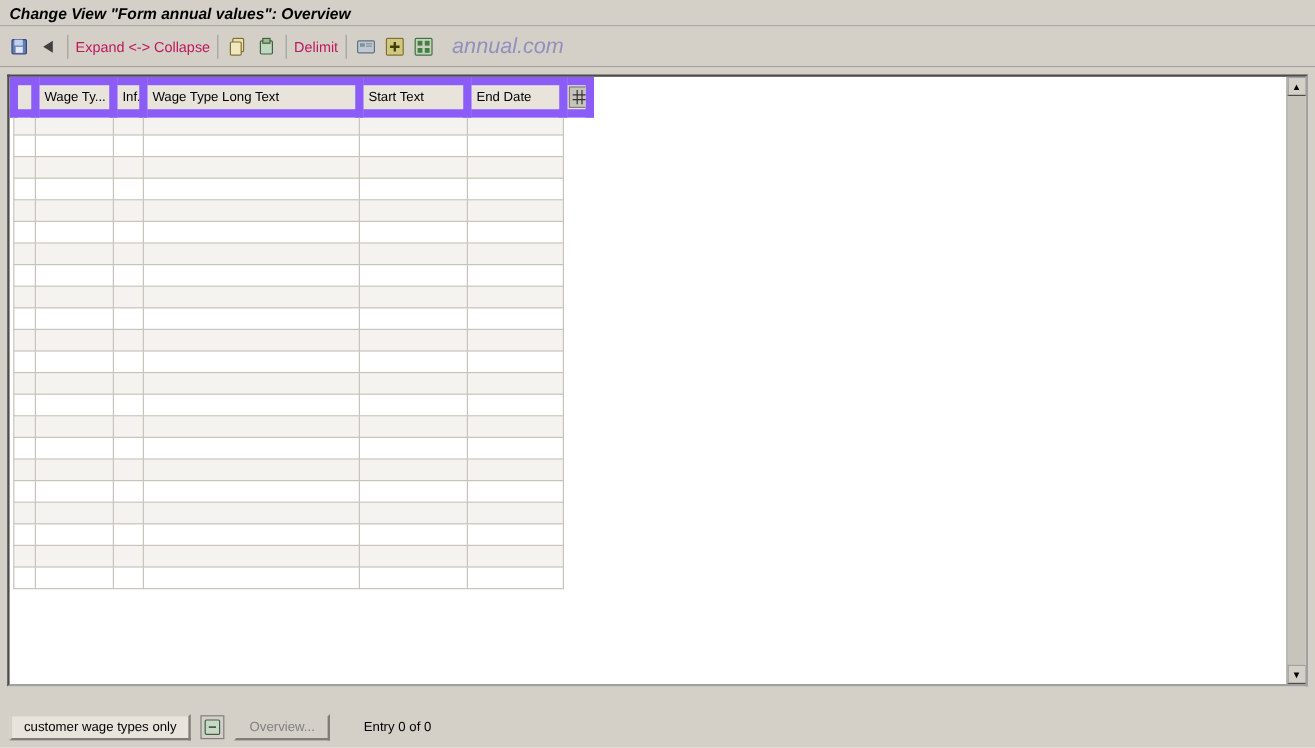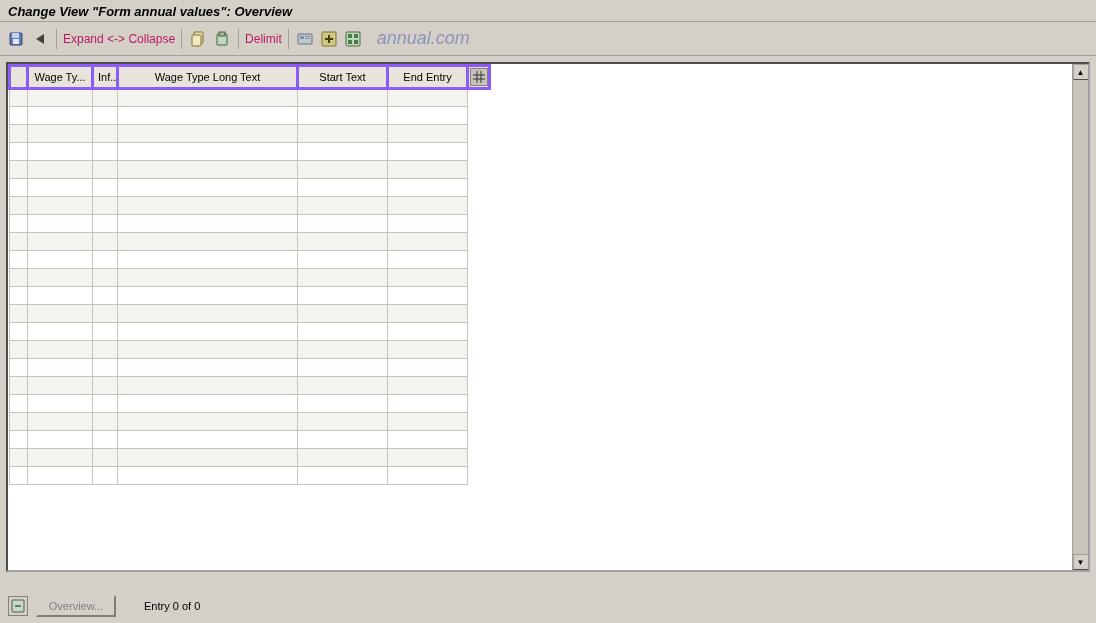--- a/index.html
+++ b/index.html
@@ -95,11 +95,11 @@
 
     thead th {
       background: #e8e4dc;
-      border: 3px solid #8b5cf6;
+      border: 7px solid #8b5cf6;
       padding: 2px 4px;
       font-size: 11px;
       font-weight: normal;
-      text-align: center;
+      text-align: left;
       white-space: nowrap;
       overflow: hidden;
     }

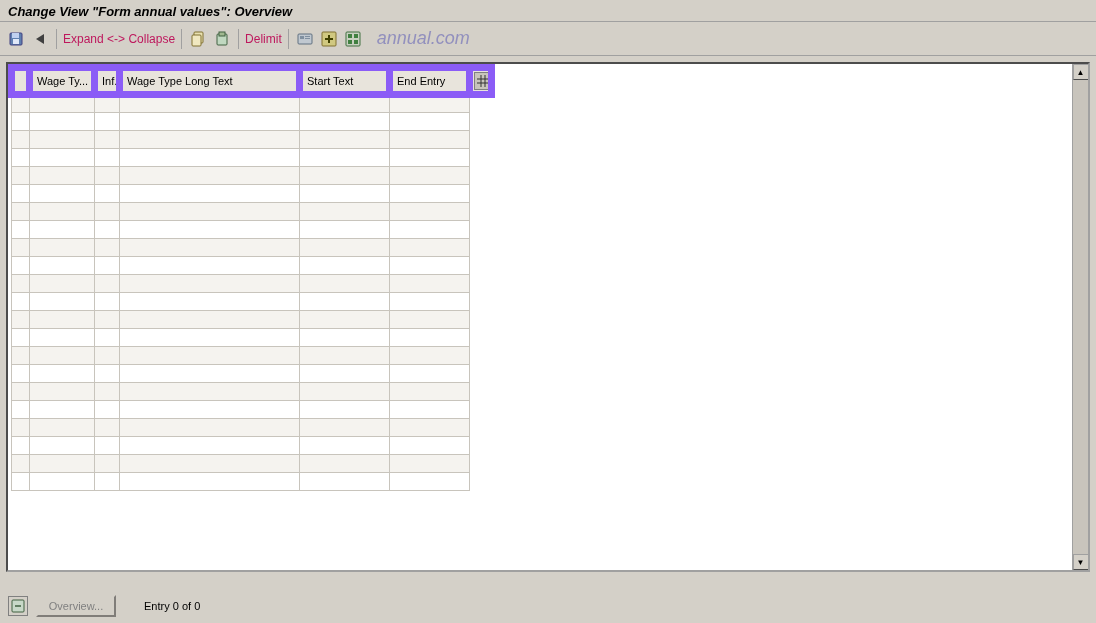--- a/index.html
+++ b/index.html
@@ -318,7 +318,7 @@
                 <span>Start Text</span>
               </th>
               <th class="col-enddate" style="cursor:pointer;">
-                <span>End Entry</span>
+                <span>End Date</span>
               </th>
               <th class="col-icon" style="padding:1px;">
                 <div style="width:18px; height:18px; border:1px solid #808080; background:#c8c4bc; display:inline-flex; align-items:center; justify-content:center;">

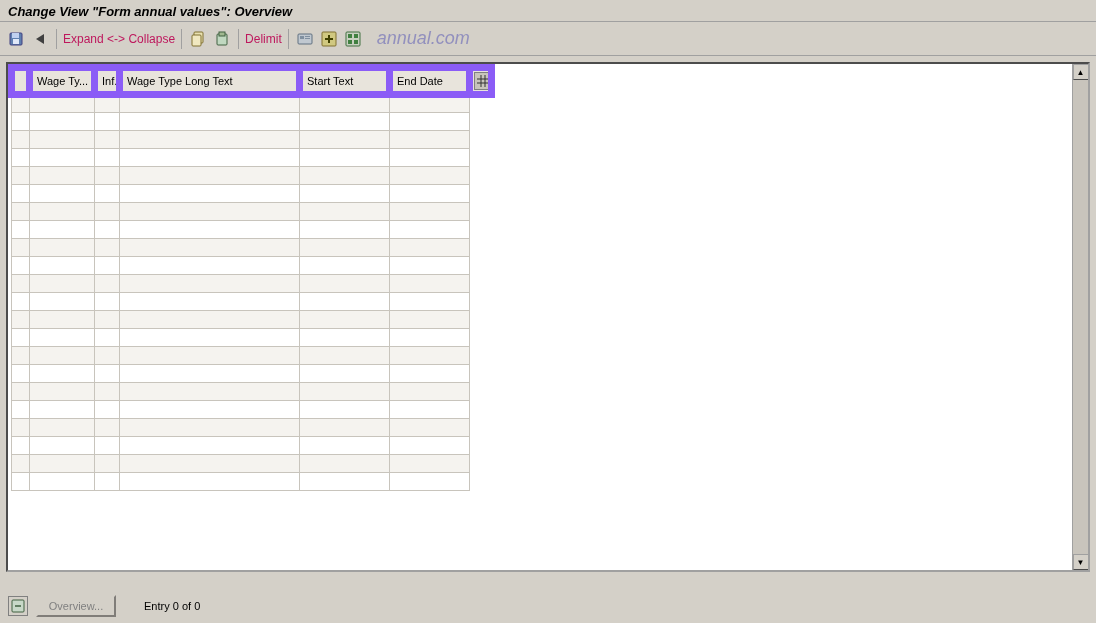--- a/index.html
+++ b/index.html
@@ -528,6 +528,7 @@
   </div>
 
   <div class="footer">
+    <button class="footer-button">customer wage types only</button>
     <div class="footer-icon">
       <svg width="14" height="14" viewBox="0 0 14 14">
           <rect x="1" y="1" width="12" height="12" rx="1" fill="#c8d8c8" stroke="#406040" stroke-width="1"></rect>

